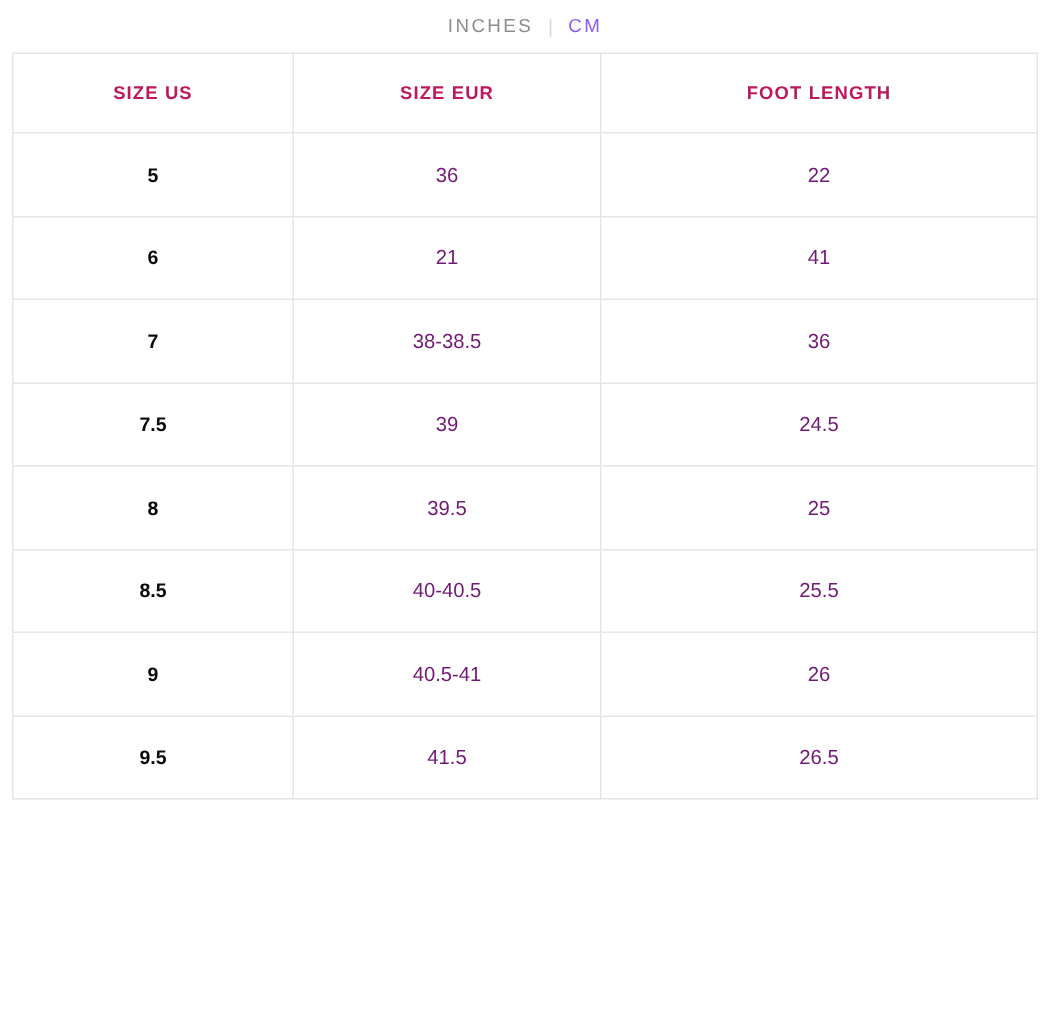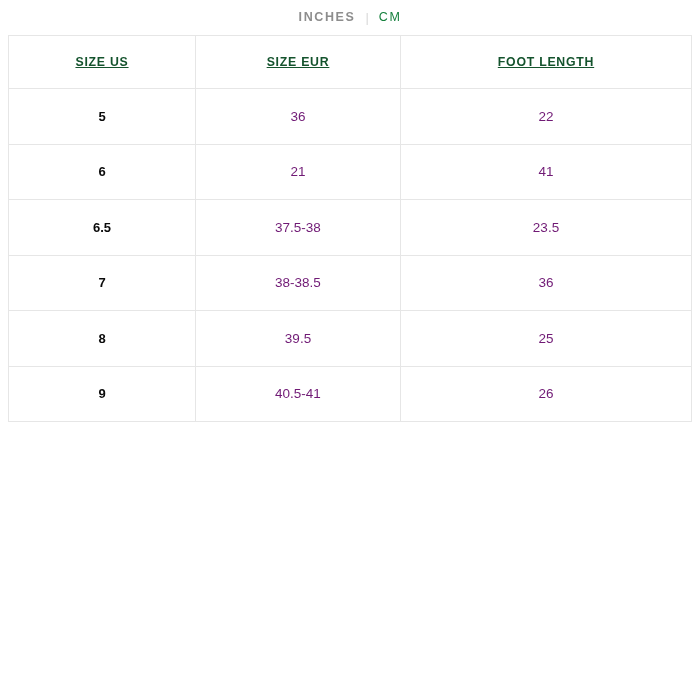--- a/index.html
+++ b/index.html
@@ -46,7 +46,7 @@
   }
   .unit-option.inactive {
     color: #8d8d8d;
-    font-weight: 700;
+    font-weight: 400;
   }
   .unit-option.active {
     color: #15803d;

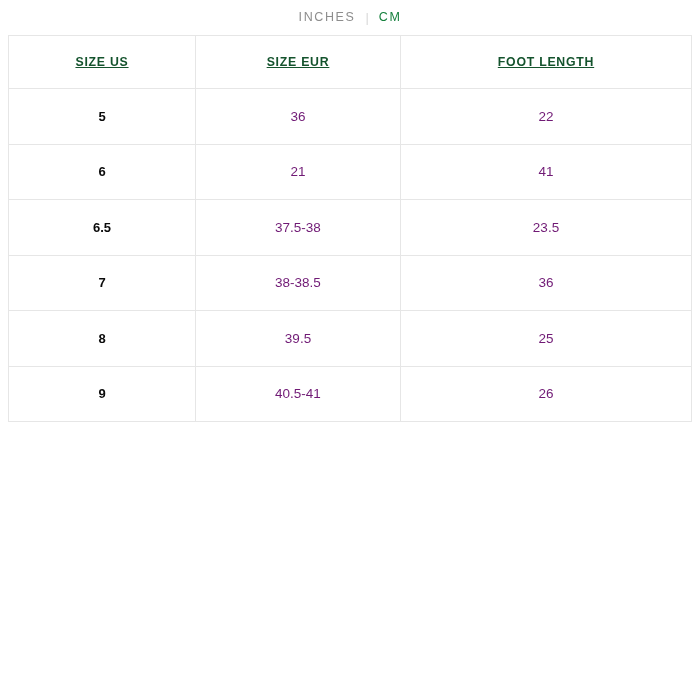--- a/index.html
+++ b/index.html
@@ -49,7 +49,7 @@
     font-weight: 400;
   }
   .unit-option.active {
-    color: #15803d;
+    color: #8b5cf6;
     font-weight: 400;
   }
   .unit-sep {

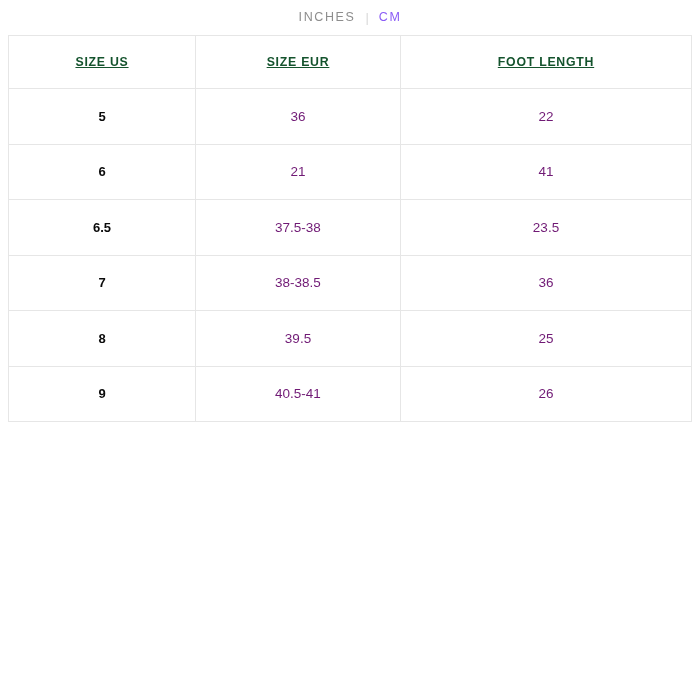--- a/index.html
+++ b/index.html
@@ -87,10 +87,9 @@
     height: 52px;
     font-size: 12.3px;
     font-weight: 700;
-    color: #14532d;
+    color: #be185d;
     letter-spacing: 0.75px;
     text-transform: uppercase;
-    text-decoration: underline;
   }
 
   table.size-table tbody td {

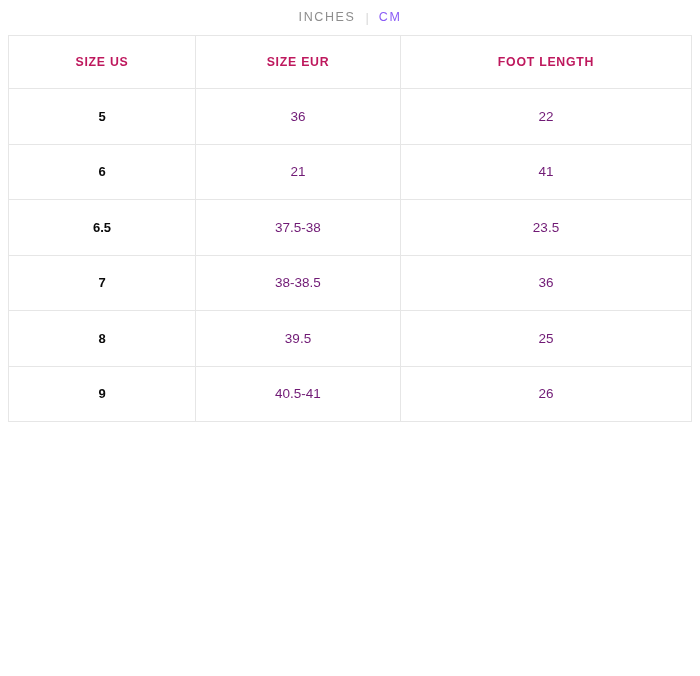--- a/index.html
+++ b/index.html
@@ -141,11 +141,6 @@
           <td>41</td>
         </tr>
         <tr>
-          <td class="col-us">6.5</td>
-          <td>37.5-38</td>
-          <td>23.5</td>
-        </tr>
-        <tr>
           <td class="col-us">7</td>
           <td>38-38.5</td>
           <td>36</td>

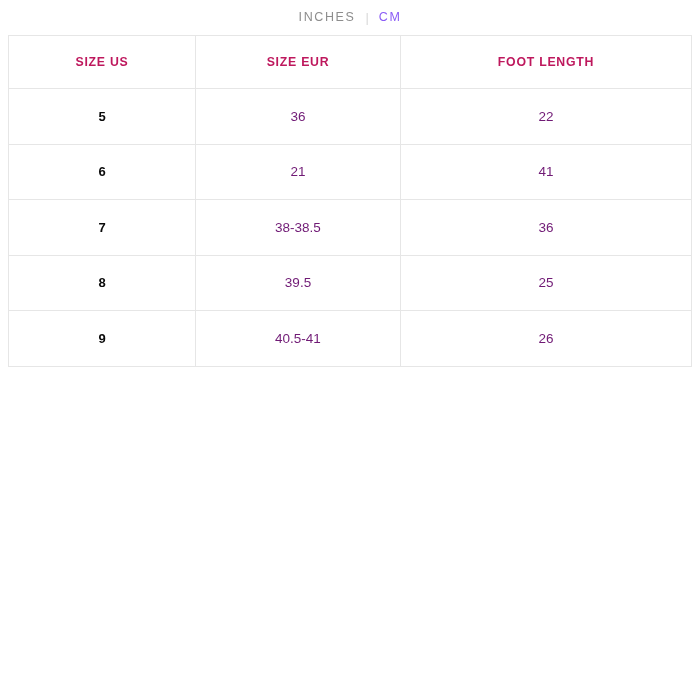--- a/index.html
+++ b/index.html
@@ -146,6 +146,11 @@
           <td>36</td>
         </tr>
         <tr>
+          <td class="col-us">7.5</td>
+          <td>39</td>
+          <td>24.5</td>
+        </tr>
+        <tr>
           <td class="col-us">8</td>
           <td>39.5</td>
           <td>25</td>

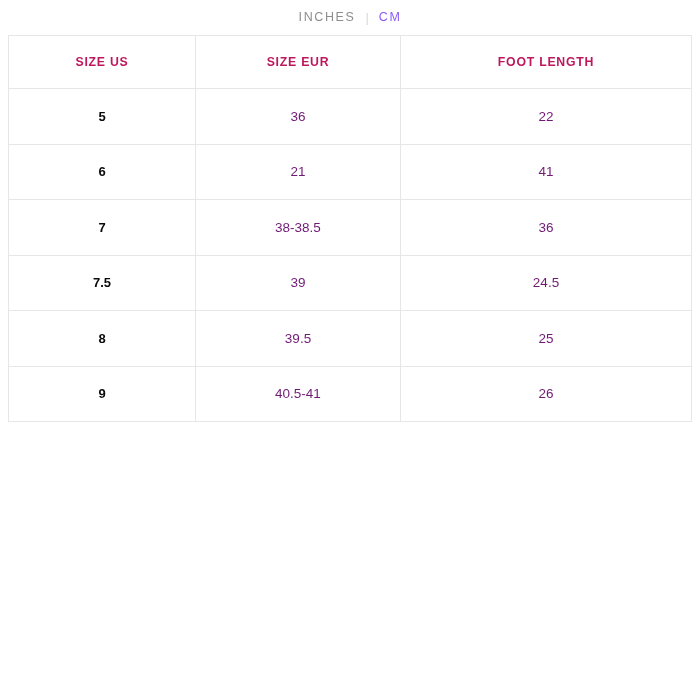--- a/index.html
+++ b/index.html
@@ -156,6 +156,11 @@
           <td>25</td>
         </tr>
         <tr>
+          <td class="col-us">8.5</td>
+          <td>40-40.5</td>
+          <td>25.5</td>
+        </tr>
+        <tr>
           <td class="col-us">9</td>
           <td>40.5-41</td>
           <td>26</td>

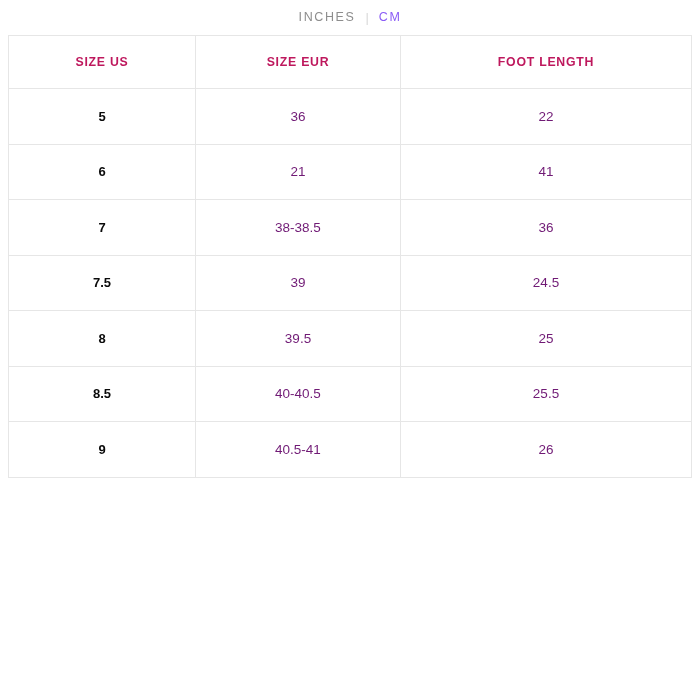--- a/index.html
+++ b/index.html
@@ -165,6 +165,11 @@
           <td>40.5-41</td>
           <td>26</td>
         </tr>
+        <tr>
+          <td class="col-us">9.5</td>
+          <td>41.5</td>
+          <td>26.5</td>
+        </tr>
       </tbody>
     </table>
   </div>

